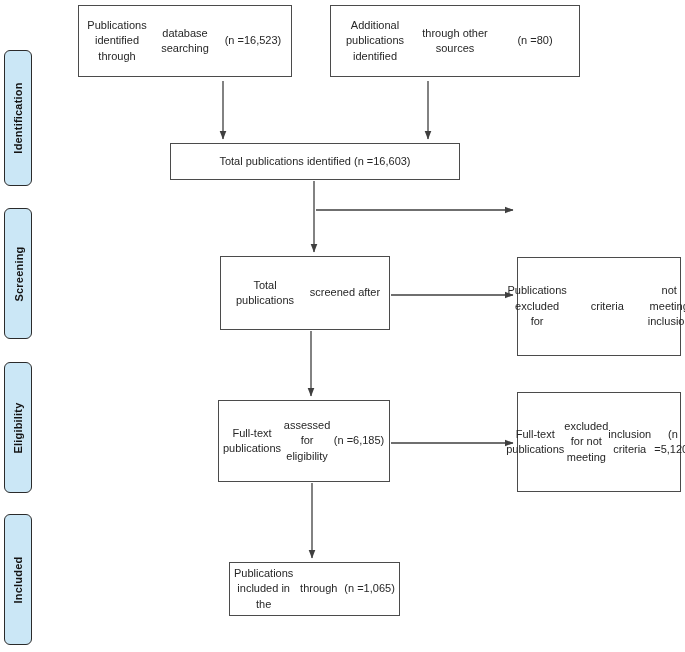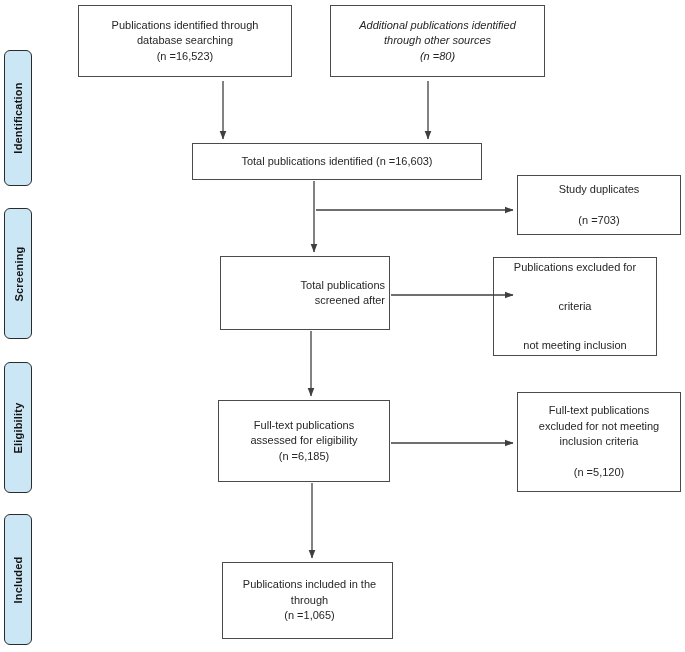--- a/index.html
+++ b/index.html
@@ -18,7 +18,7 @@
     border: 1.4px solid #4b4b4b;
     box-sizing: border-box;
     display: flex;
-    flex-direction: column;
+    flex-direction: row;
     justify-content: center;
     align-items: center;
     text-align: center;

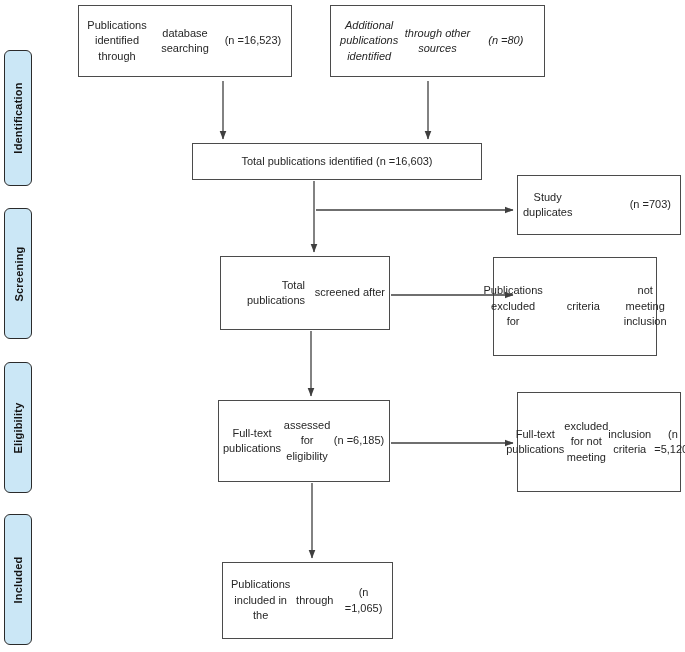--- a/index.html
+++ b/index.html
@@ -76,7 +76,7 @@
     <div class="line">(n =16,523)</div>
   </div>
 
-  <div class="fbox" style="left:330px; top:5px; width:215px; height:72px;font-style:italic;">
+  <div class="fbox" style="left:330px; top:5px; width:250px; height:72px;">
     <div class="line">Additional publications identified</div>
     <div class="line">through other sources</div>
     <div class="line">(n =80)</div>

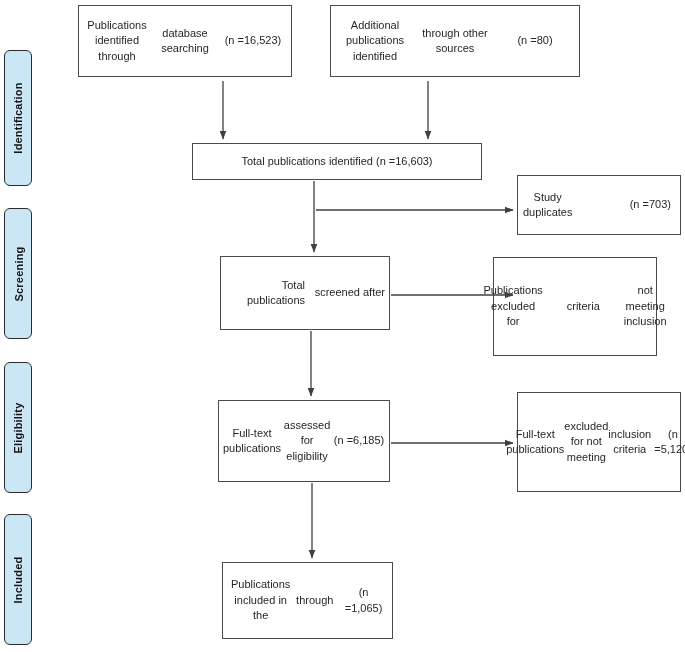--- a/index.html
+++ b/index.html
@@ -82,7 +82,7 @@
     <div class="line">(n =80)</div>
   </div>
 
-  <div class="fbox" style="left:192px; top:143px; width:290px; height:37px;">
+  <div class="fbox" style="left:170px; top:143px; width:290px; height:37px;">
     <div class="line">Total publications identified (n =16,603)</div>
   </div>
 

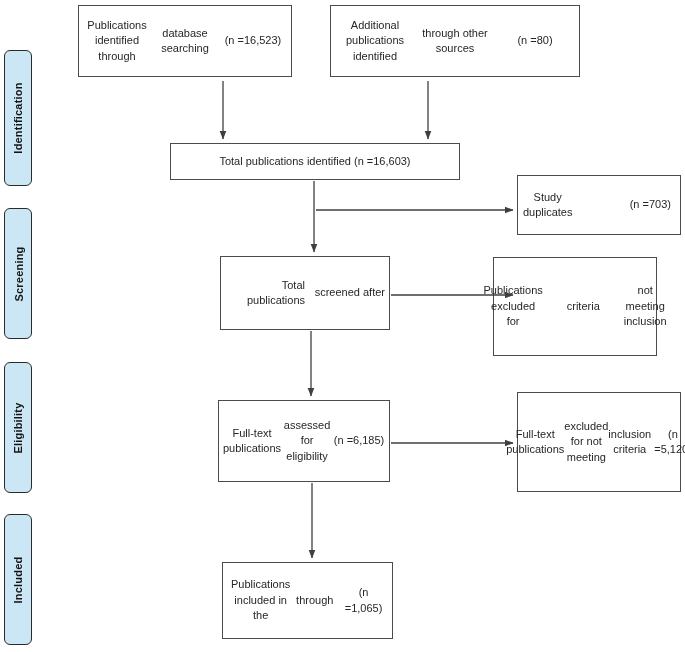--- a/index.html
+++ b/index.html
@@ -86,11 +86,6 @@
     <div class="line">Total publications identified (n =16,603)</div>
   </div>
 
-  <div class="fbox" style="left:517px; top:175px; width:164px; height:60px;">
-    <div class="line">Study duplicates</div>
-    <div class="line">&nbsp;</div>
-    <div class="line">(n =703)</div>
-  </div>
 
   <div class="fbox" style="left:220px; top:256px; width:170px; height:74px;text-align:right;">
     <div class="line">Total publications</div>

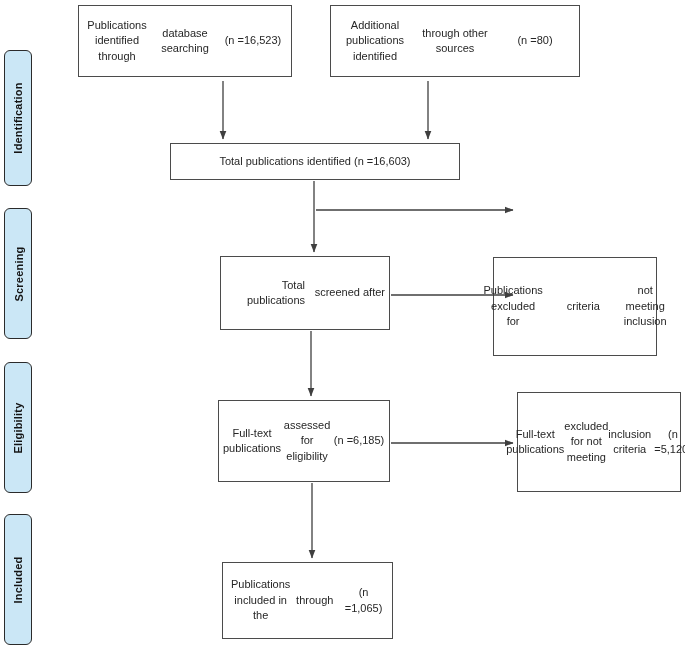--- a/index.html
+++ b/index.html
@@ -87,7 +87,7 @@
   </div>
 
 
-  <div class="fbox" style="left:220px; top:256px; width:170px; height:74px;text-align:right;">
+  <div class="fbox" style="left:220px; top:256px; width:170px; height:74px;">
     <div class="line">Total publications</div>
     <div class="line">screened after</div>
   </div>

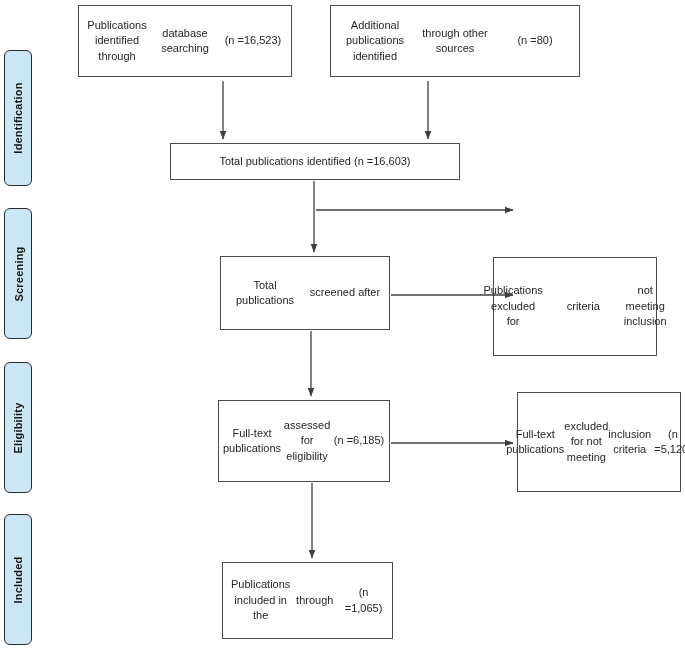--- a/index.html
+++ b/index.html
@@ -92,7 +92,7 @@
     <div class="line">screened after</div>
   </div>
 
-  <div class="fbox" style="left:493px; top:257px; width:164px; height:99px;gap:24px;">
+  <div class="fbox" style="left:517px; top:257px; width:164px; height:99px;gap:24px;">
     <div class="line">Publications excluded for</div>
     <div class="line">criteria</div>
     <div class="line">not meeting inclusion</div>

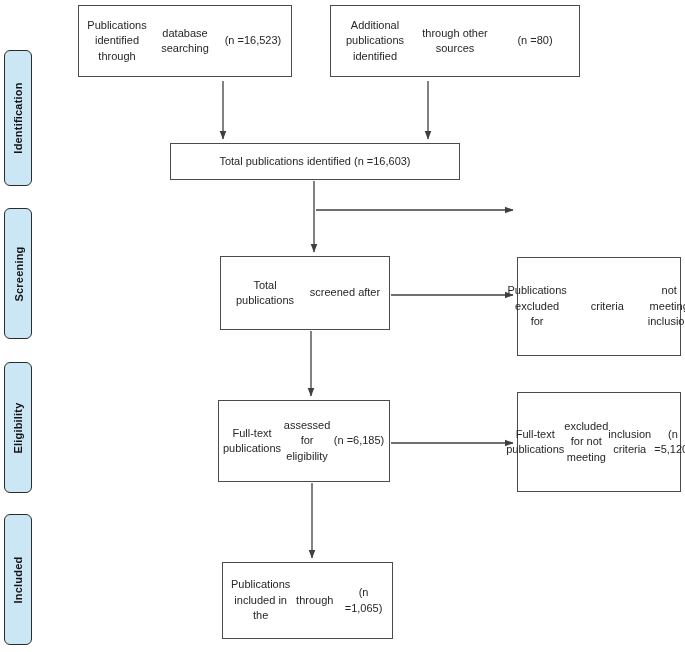--- a/index.html
+++ b/index.html
@@ -112,7 +112,7 @@
     <div class="line">(n =5,120)</div>
   </div>
 
-  <div class="fbox" style="left:222px; top:562px; width:171px; height:77px;padding-left:8px;">
+  <div class="fbox" style="left:229px; top:562px; width:171px; height:54px;">
     <div class="line">Publications included in the</div>
     <div class="line">through</div>
     <div class="line">(n =1,065)</div>

